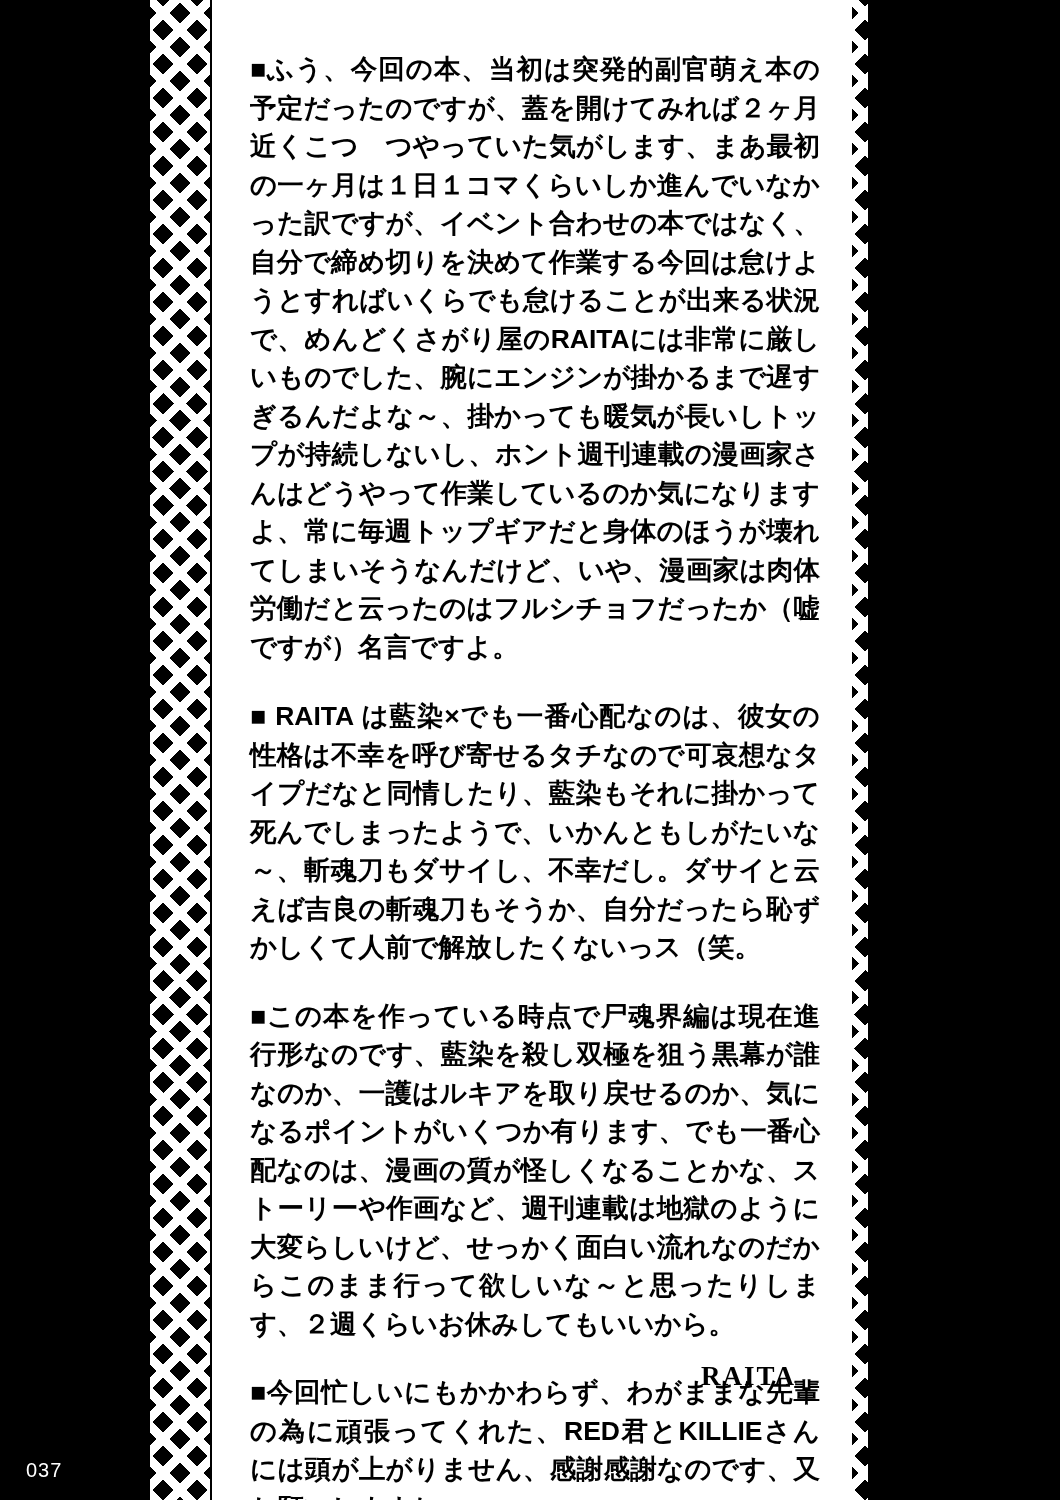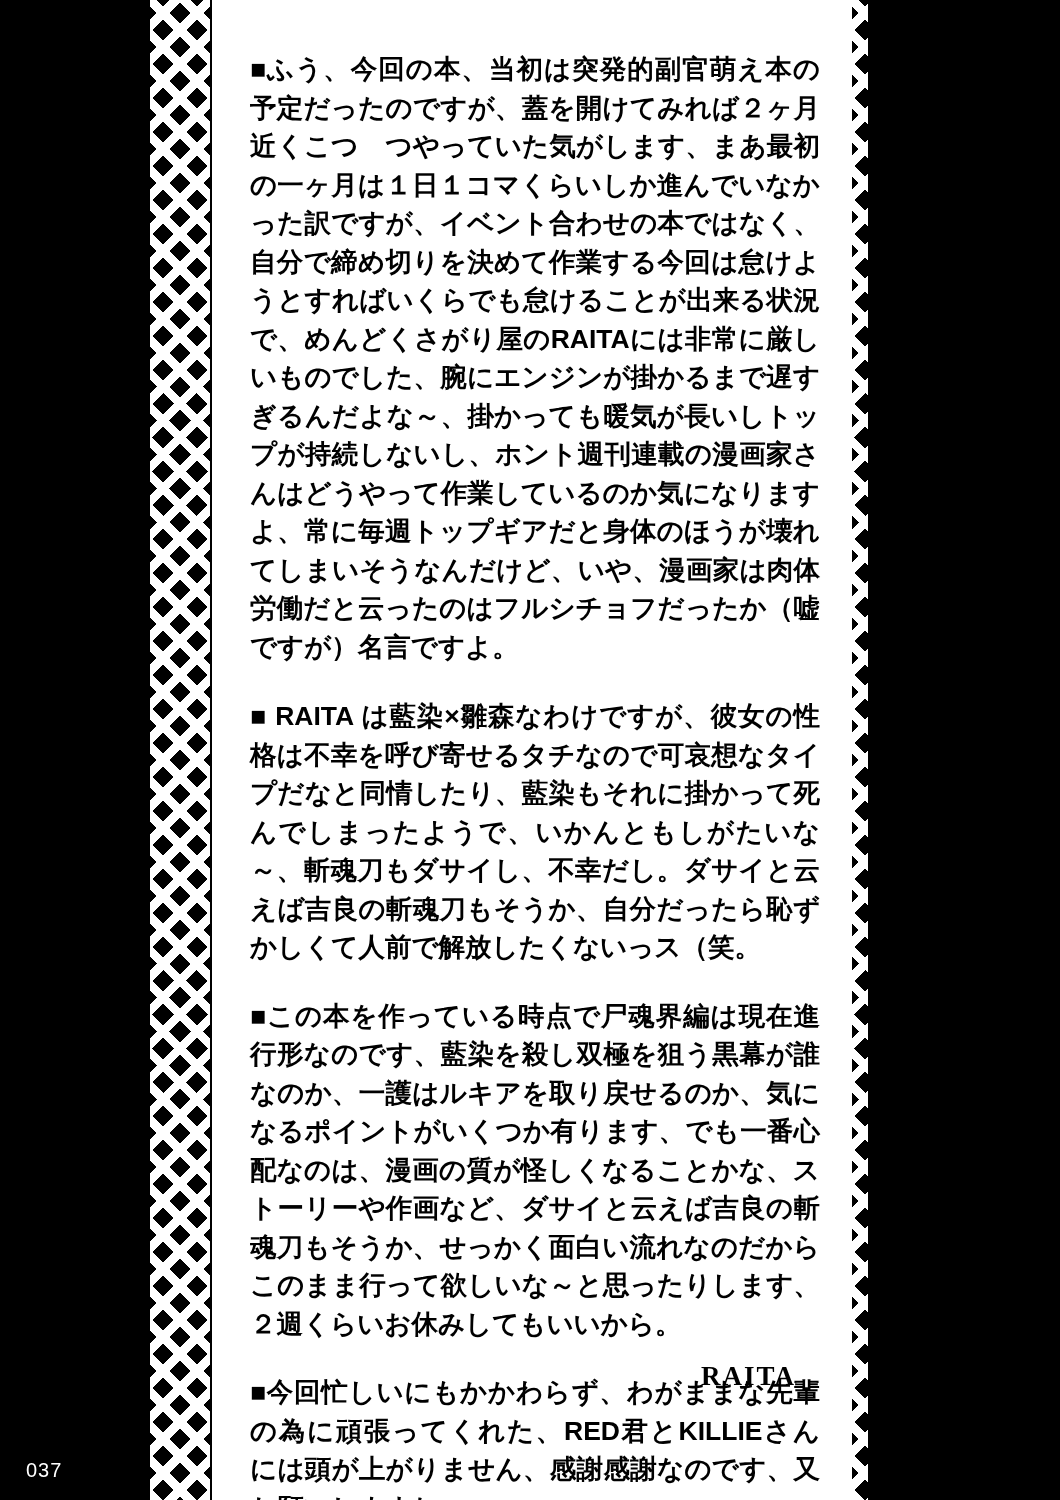--- a/index.html
+++ b/index.html
@@ -100,7 +100,7 @@
 
   <div class="content">
     <p class="para p1">■ふう、今回の本、当初は突発的副官萌え本の予定だったのですが、蓋を開けてみれば２ヶ月近くこつ　つやっていた気がします、まあ最初の一ヶ月は１日１コマくらいしか進んでいなかった訳ですが、イベント合わせの本ではなく、自分で締め切りを決めて作業する今回は怠けようとすればいくらでも怠けることが出来る状況で、めんどくさがり屋のRAITAには非常に厳しいものでした、腕にエンジンが掛かるまで遅すぎるんだよな～、掛かっても暖気が長いしトップが持続しないし、ホント週刊連載の漫画家さんはどうやって作業しているのか気になりますよ、常に毎週トップギアだと身体のほうが壊れてしまいそうなんだけど、いや、漫画家は肉体労働だと云ったのはフルシチョフだったか（嘘ですが）名言ですよ。</p>
-    <p class="para">■ RAITA は藍染×雛森なわけですが、彼女の性格は不幸を呼び寄せるタチなので可哀想なタイプだなと同情したり、藍染もそれに掛かって死んでしまったようで、いかんともしがたいな～、斬魂刀もダサイし、不幸だし。ダサイと云えば吉良の斬魂刀もそうか、自分だったら恥ずかしくて人前で解放したくないっス（笑。</p>
+    <p class="para">■ RAITA は藍染×でも一番心配なのは、彼女の性格は不幸を呼び寄せるタチなので可哀想なタイプだなと同情したり、藍染もそれに掛かって死んでしまったようで、いかんともしがたいな～、斬魂刀もダサイし、不幸だし。ダサイと云えば吉良の斬魂刀もそうか、自分だったら恥ずかしくて人前で解放したくないっス（笑。</p>
     <p class="para">■この本を作っている時点で尸魂界編は現在進行形なのです、藍染を殺し双極を狙う黒幕が誰なのか、一護はルキアを取り戻せるのか、気になるポイントがいくつか有ります、でも一番心配なのは、漫画の質が怪しくなることかな、ストーリーや作画など、ダサイと云えば吉良の斬魂刀もそうか、せっかく面白い流れなのだからこのまま行って欲しいな～と思ったりします、２週くらいお休みしてもいいから。</p>
     <p class="para">■今回忙しいにもかかわらず、わがままな先輩の為に頑張ってくれた、RED君とKILLIEさんには頭が上がりません、感謝感謝なのです、又お願いしますね。</p>
     <div class="signature">RAITA</div>

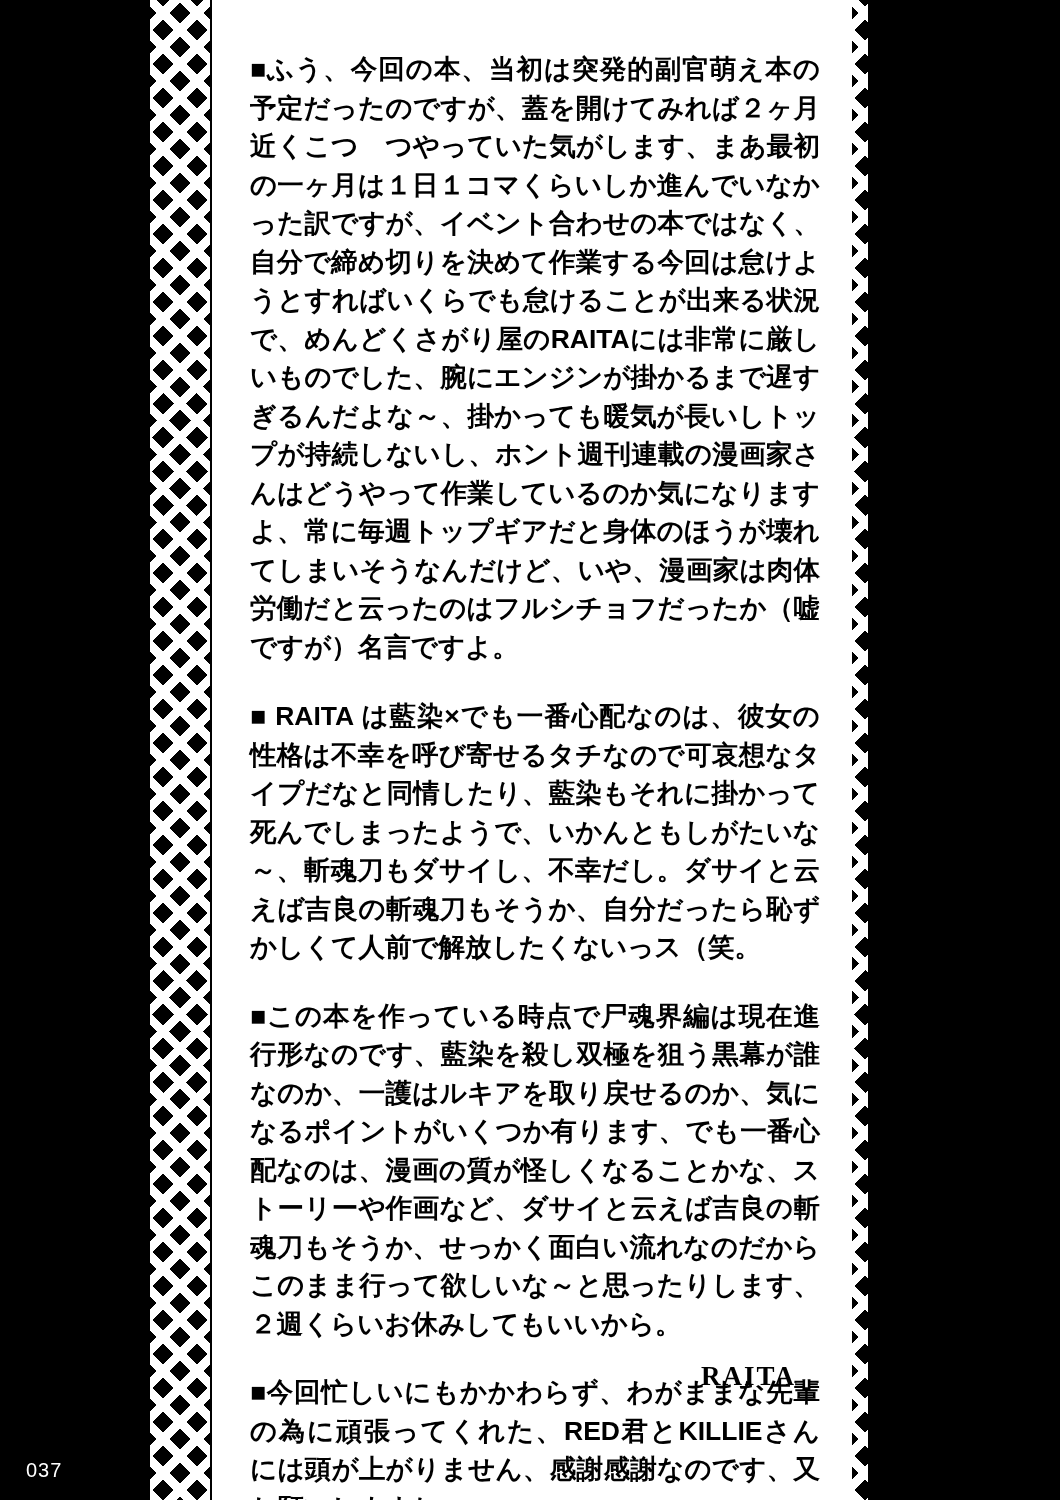--- a/index.html
+++ b/index.html
@@ -101,7 +101,7 @@
   <div class="content">
     <p class="para p1">■ふう、今回の本、当初は突発的副官萌え本の予定だったのですが、蓋を開けてみれば２ヶ月近くこつ　つやっていた気がします、まあ最初の一ヶ月は１日１コマくらいしか進んでいなかった訳ですが、イベント合わせの本ではなく、自分で締め切りを決めて作業する今回は怠けようとすればいくらでも怠けることが出来る状況で、めんどくさがり屋のRAITAには非常に厳しいものでした、腕にエンジンが掛かるまで遅すぎるんだよな～、掛かっても暖気が長いしトップが持続しないし、ホント週刊連載の漫画家さんはどうやって作業しているのか気になりますよ、常に毎週トップギアだと身体のほうが壊れてしまいそうなんだけど、いや、漫画家は肉体労働だと云ったのはフルシチョフだったか（嘘ですが）名言ですよ。</p>
     <p class="para">■ RAITA は藍染×でも一番心配なのは、彼女の性格は不幸を呼び寄せるタチなので可哀想なタイプだなと同情したり、藍染もそれに掛かって死んでしまったようで、いかんともしがたいな～、斬魂刀もダサイし、不幸だし。ダサイと云えば吉良の斬魂刀もそうか、自分だったら恥ずかしくて人前で解放したくないっス（笑。</p>
-    <p class="para">■この本を作っている時点で尸魂界編は現在進行形なのです、藍染を殺し双極を狙う黒幕が誰なのか、一護はルキアを取り戻せるのか、気になるポイントがいくつか有ります、でも一番心配なのは、漫画の質が怪しくなることかな、ストーリーや作画など、ダサイと云えば吉良の斬魂刀もそうか、せっかく面白い流れなのだからこのまま行って欲しいな～と思ったりします、２週くらいお休みしてもいいから。</p>
+    <p class="para">■この本を作っている時点で尸魂界編は現在進行形なのです、藍染を殺し双極を狙う黒幕が誰なのか、一護はルキアを取り戻せるのか、気になるポイントがいくつか有ります、でも一番心配なのは、漫画の質が怪しくなることかな、ストーリーや作画など、週刊連載は地獄のように大変らしいけど、せっかく面白い流れなのだからこのまま行って欲しいな～と思ったりします、２週くらいお休みしてもいいから。</p>
     <p class="para">■今回忙しいにもかかわらず、わがままな先輩の為に頑張ってくれた、RED君とKILLIEさんには頭が上がりません、感謝感謝なのです、又お願いしますね。</p>
     <div class="signature">RAITA</div>
   </div>

